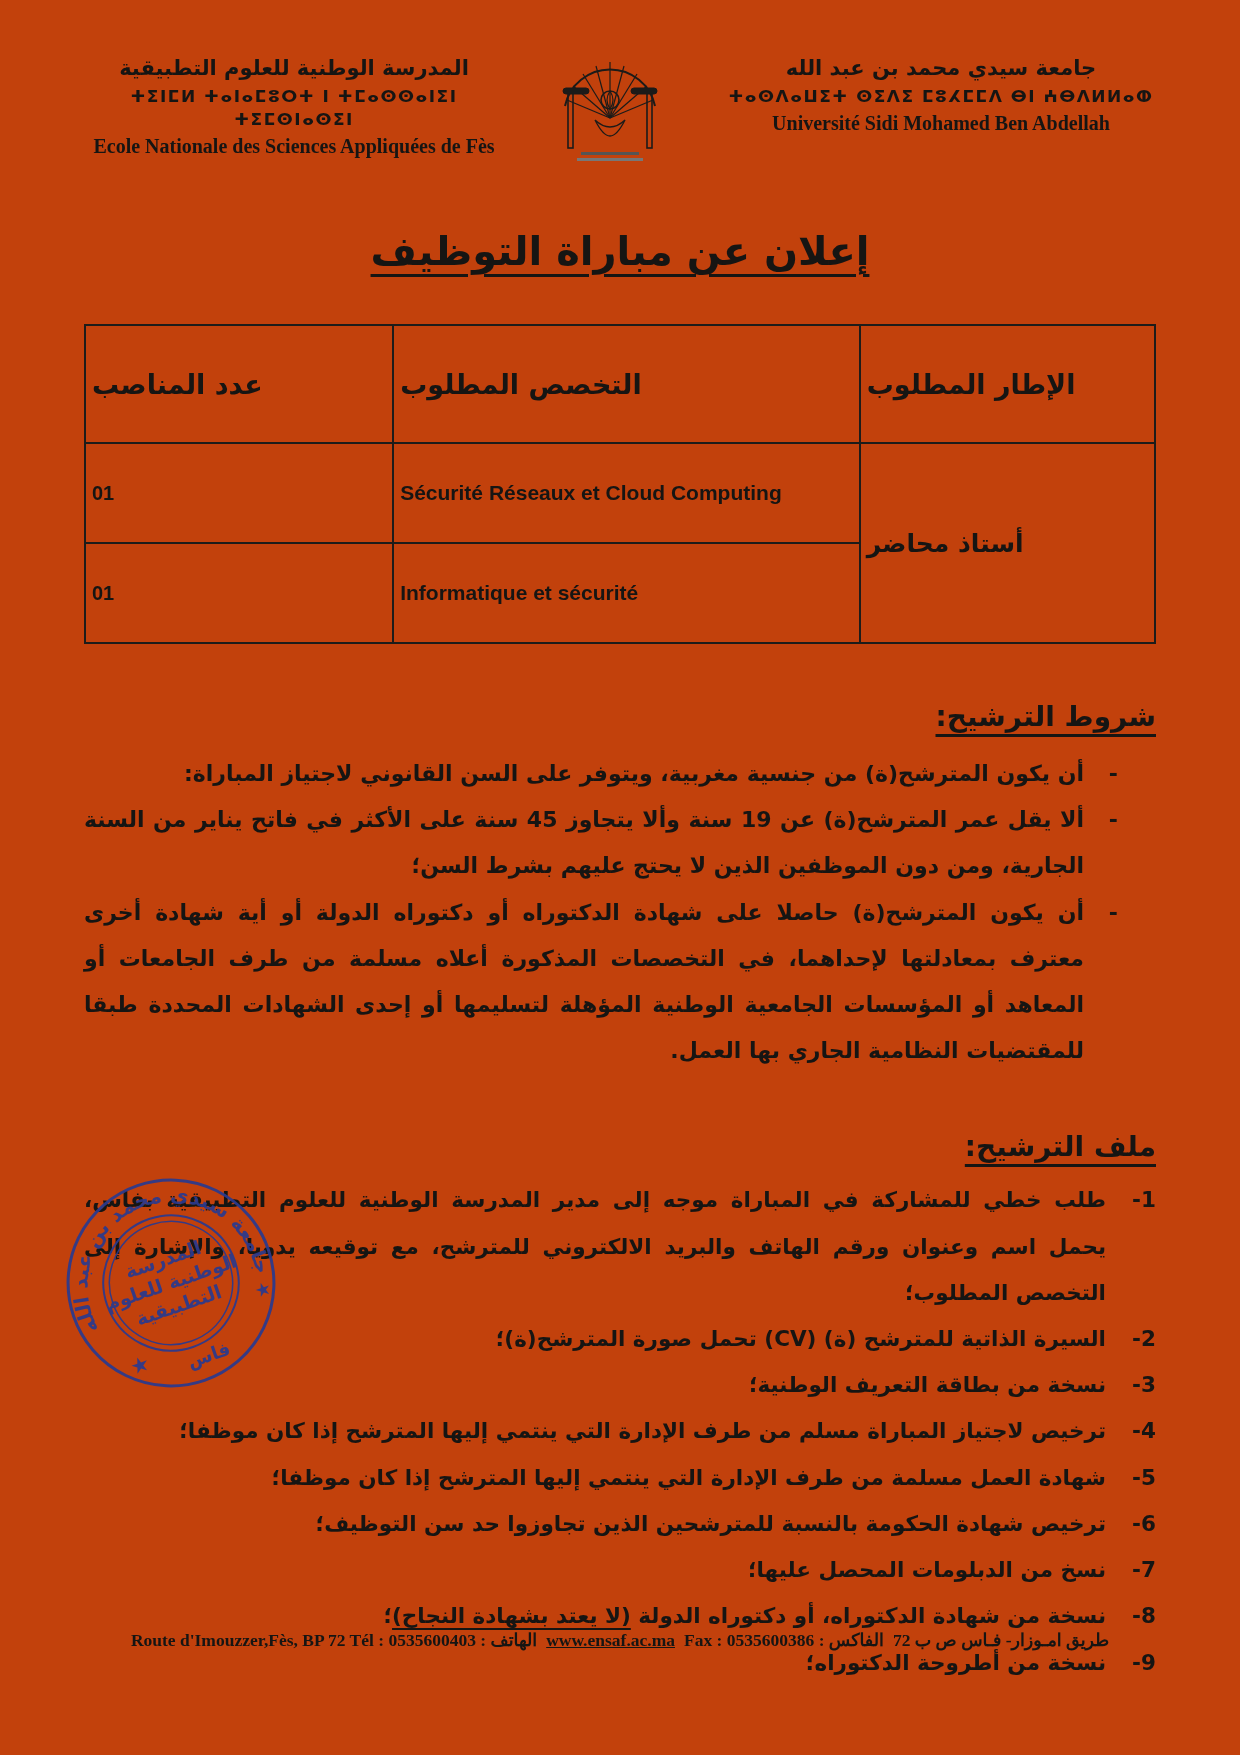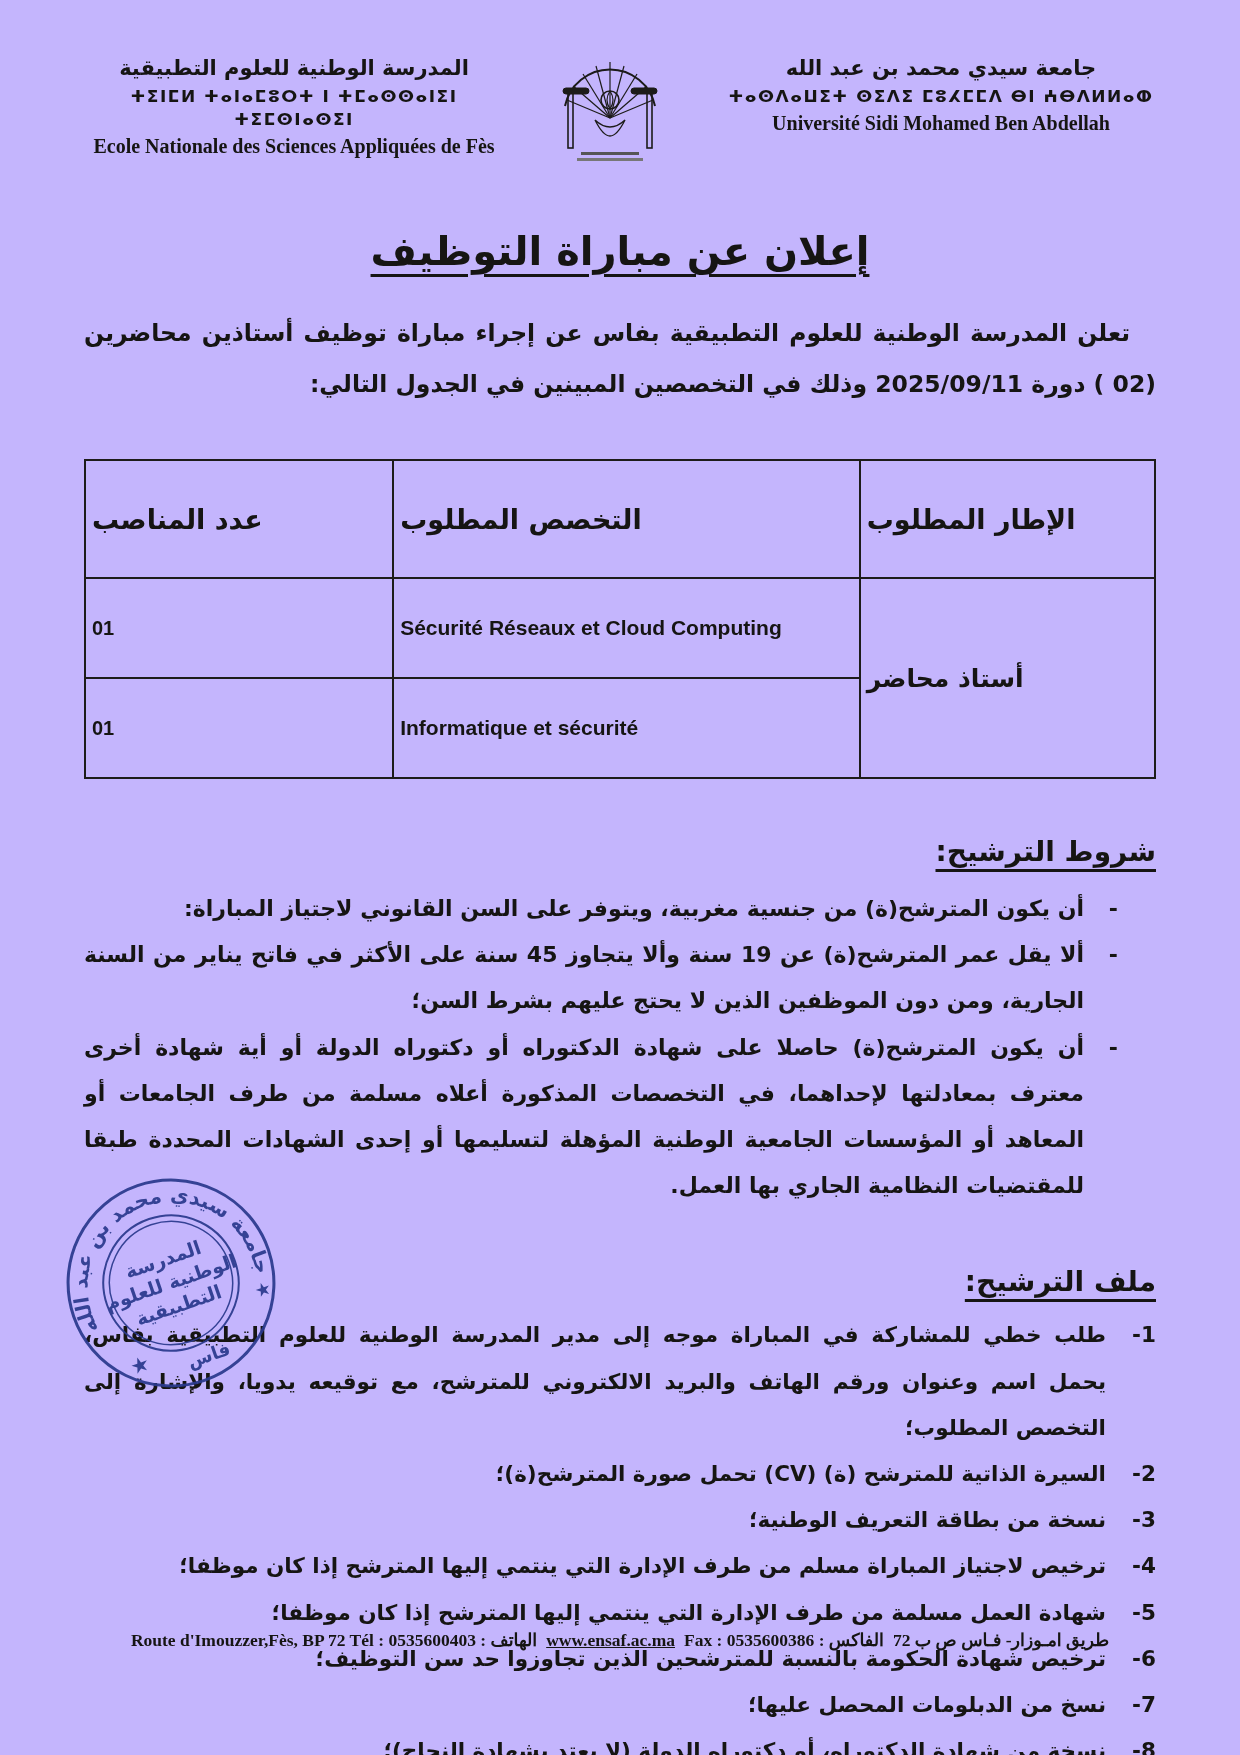--- a/index.html
+++ b/index.html
@@ -5,7 +5,7 @@
   html,body{margin:0;padding:0;background:#d9d9d6;}
   .page{
     position:relative;width:1240px;height:1755px;margin:0 auto;
-    background:#c4b5fd;color:#161513;overflow:hidden;
+    background:#c2410c;color:#161513;overflow:hidden;
     font-family:"DejaVu Sans", sans-serif;
   }
   

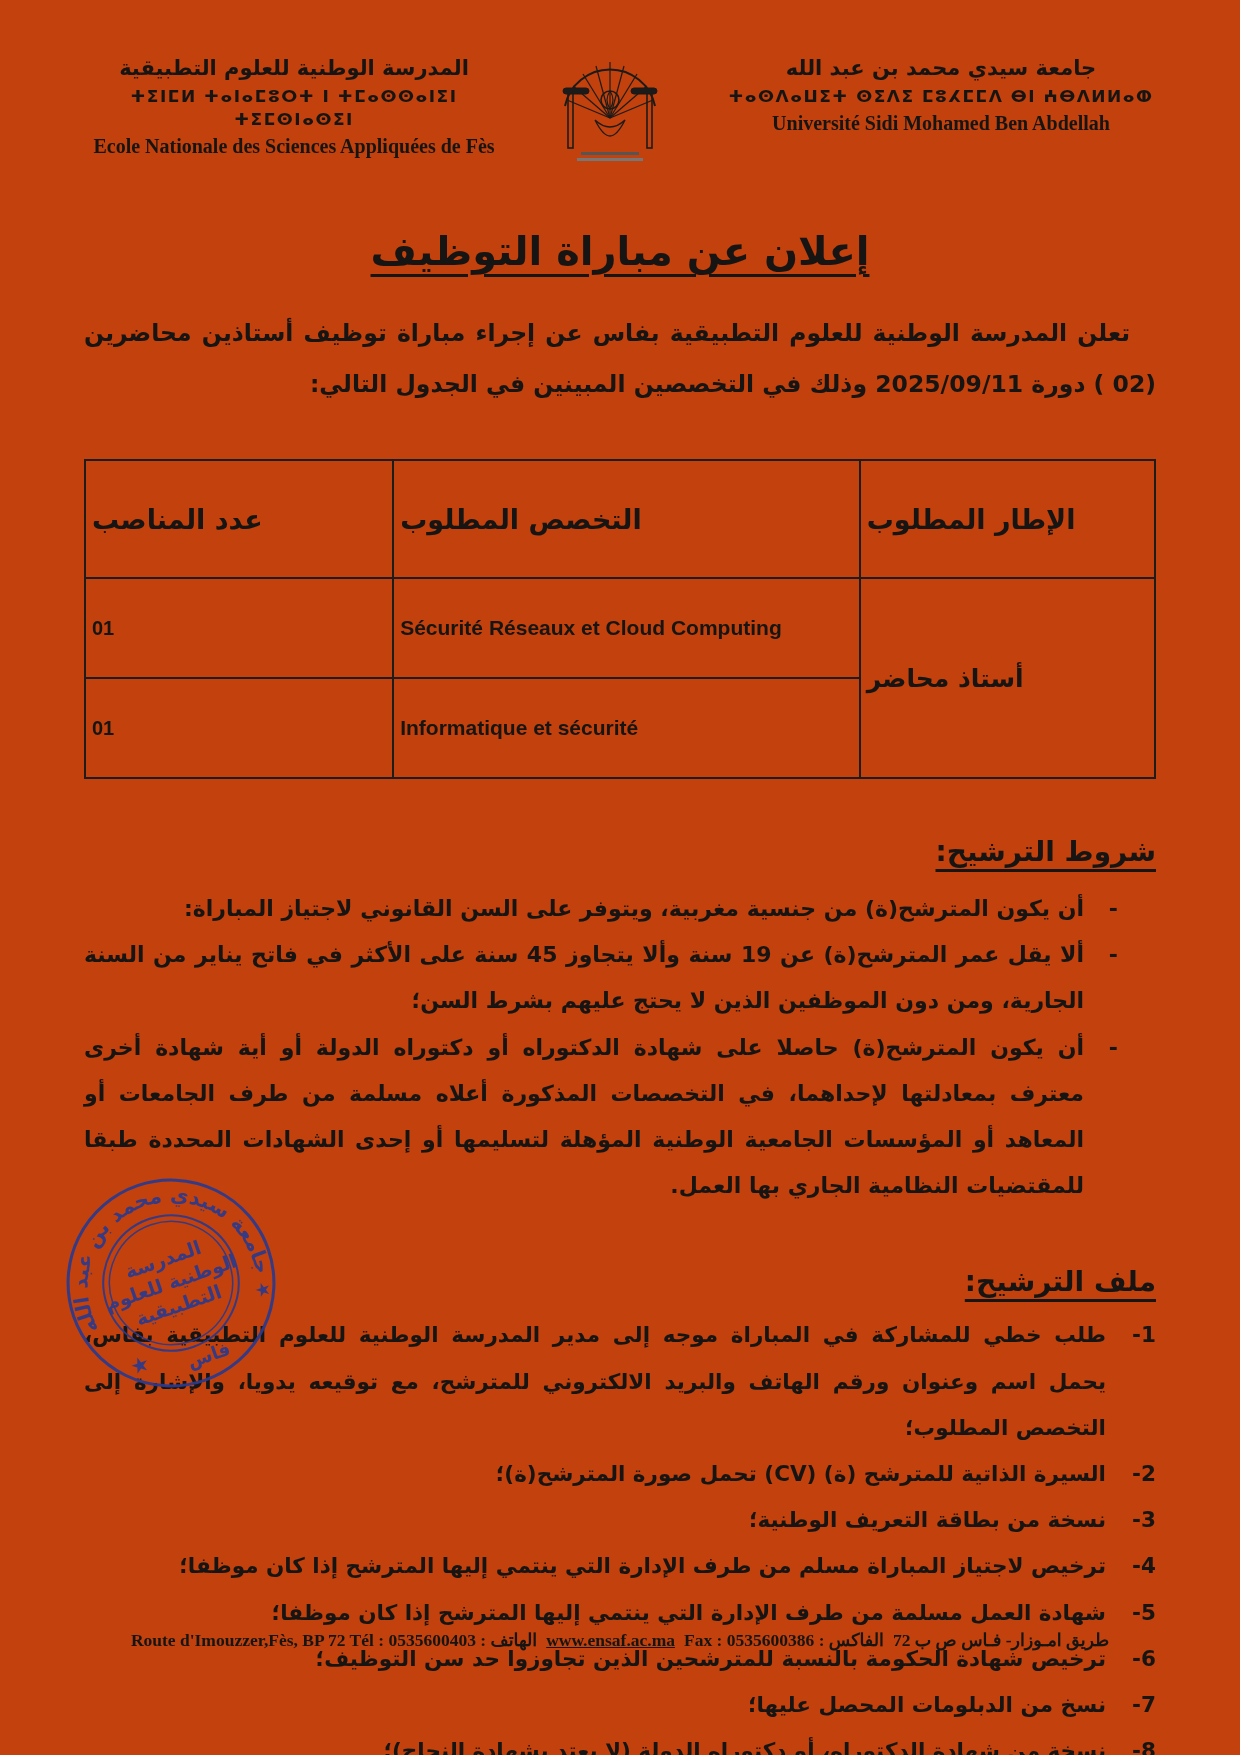--- a/index.html
+++ b/index.html
@@ -108,7 +108,6 @@
 
   <div class="content">
 
-    <p class="intro">تعلن المدرسة الوطنية للعلوم التطبيقية بفاس عن إجراء مباراة توظيف أستاذين محاضرين (02 ) دورة 2025/09/11 وذلك في التخصصين المبينين في الجدول التالي:</p>
 
     <table class="positions">
       <colgroup>

